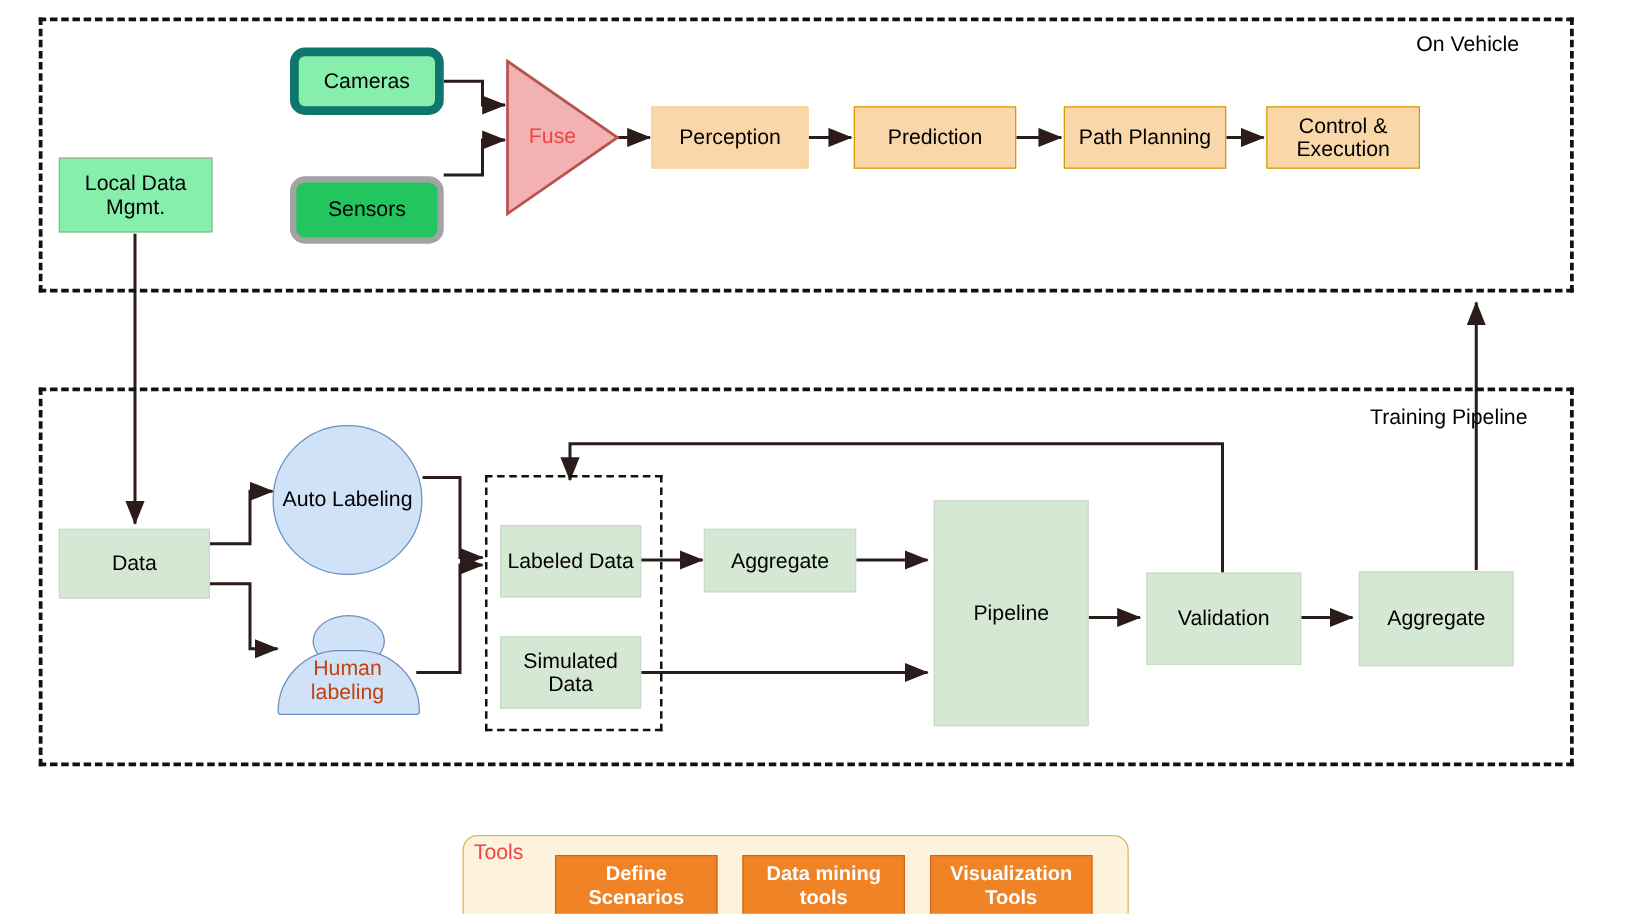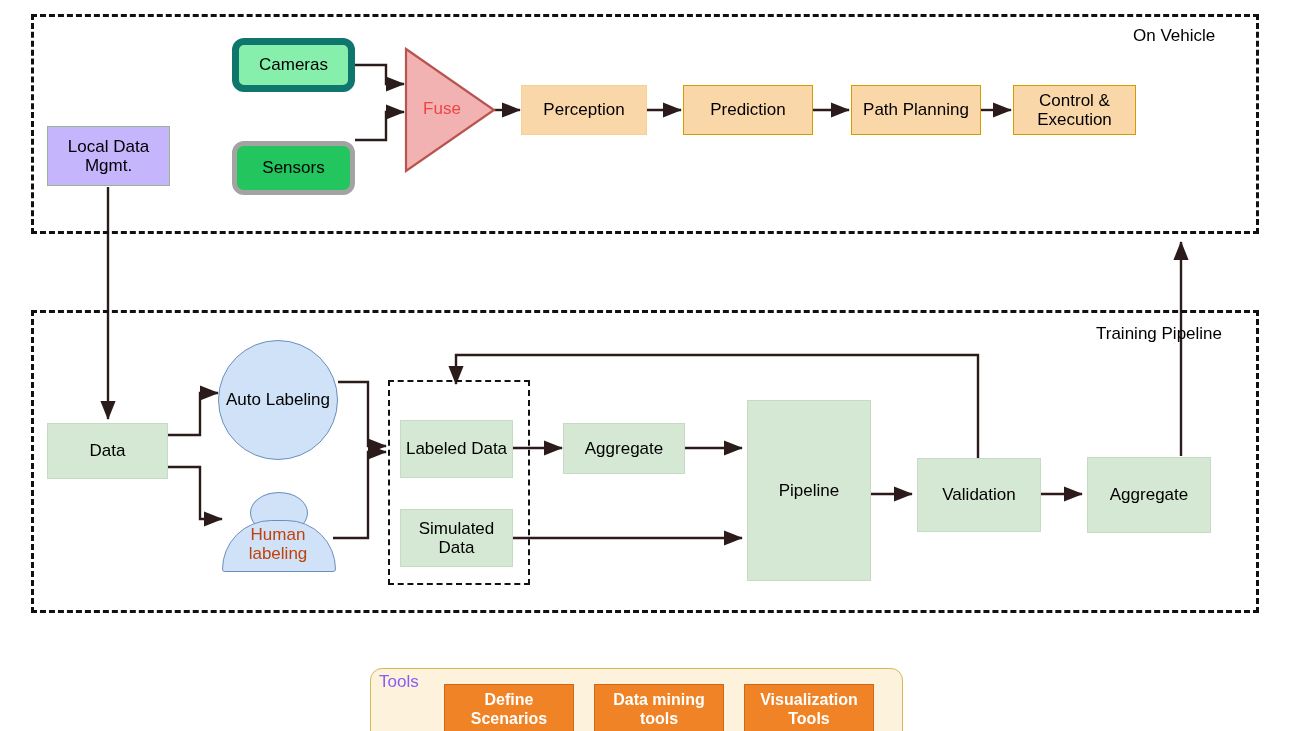--- a/index.html
+++ b/index.html
@@ -16,7 +16,7 @@
   .node{position:absolute;box-sizing:border-box;display:flex;align-items:center;
         justify-content:center;text-align:center;line-height:1.12;color:#000;font-size:17px;}
 
-  .n-green{background:#c4b5fd;border:1px solid #9ab48f;}
+  .n-green{background:#86efac;border:1px solid #9ab48f;}
   .n-green-nb{background:#d5e8d4;border:1px solid rgba(154,180,143,0.25);}
   .n-orange{background:#fad7a9;border:1px solid #d79b00;}
   .n-orange-nb{background:#fad7a9;border:1px solid rgba(215,155,0,0.12);}

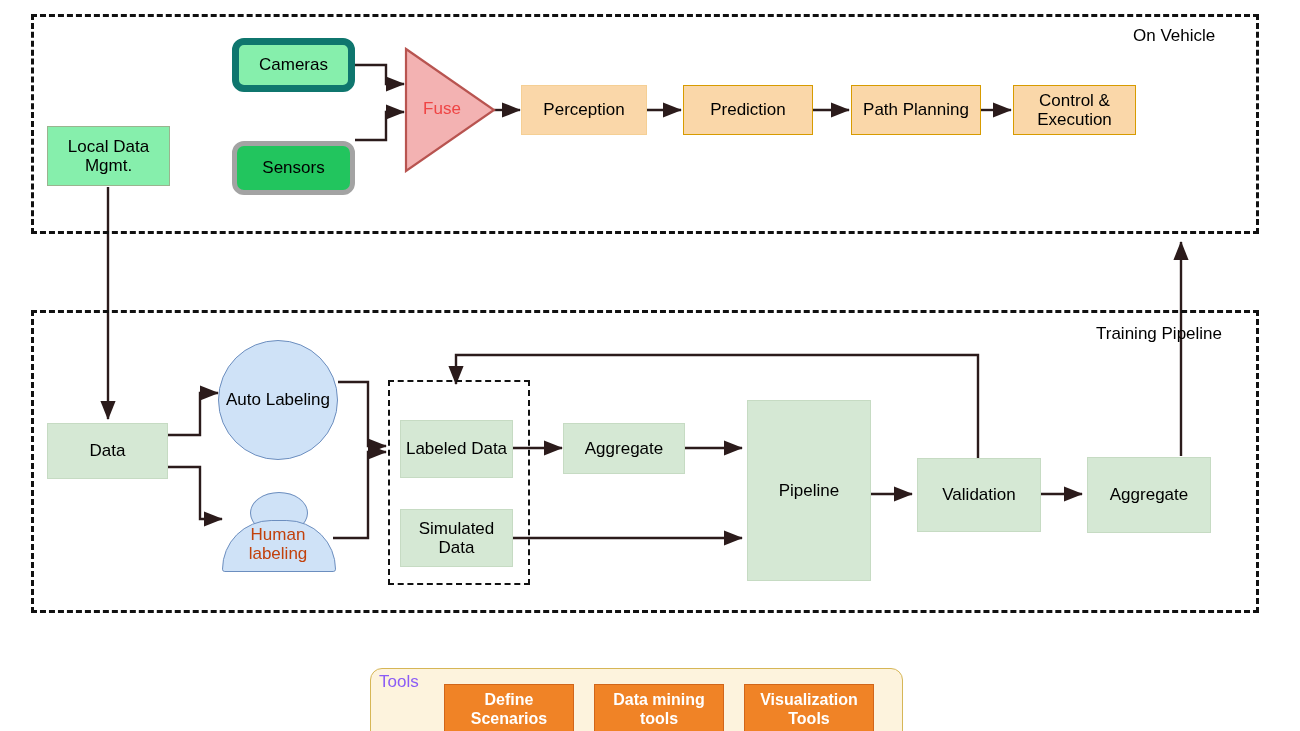--- a/index.html
+++ b/index.html
@@ -36,7 +36,7 @@
   .tri .lbl{position:absolute;width:100%;text-align:center;font-size:17px;color:#ef4444;z-index:3;}
 
   .toolsbox{position:absolute;background:#fdf3dd;border:1px solid #d6b656;border-radius:12px;box-sizing:border-box;}
-  .toolslabel{position:absolute;font-size:17px;color:#8b5cf6;}
+  .toolslabel{position:absolute;font-size:17px;color:#ef4444;}
   .toolbtn{position:absolute;background:#f08326;border:1px solid #d1661a;box-sizing:border-box;
            display:flex;align-items:flex-start;justify-content:center;text-align:center;
            color:#ffffff;font-size:16px;font-weight:bold;line-height:1.18;padding-top:6px;}

